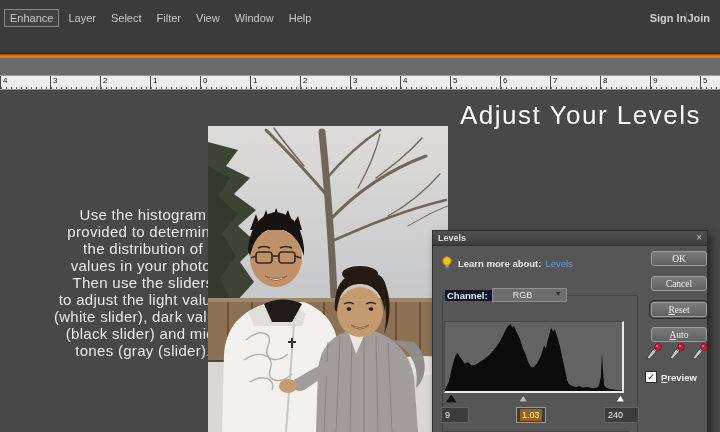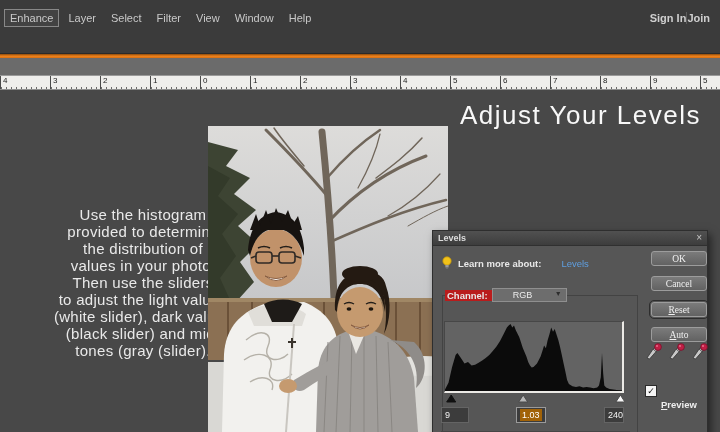--- a/index.html
+++ b/index.html
@@ -42,7 +42,7 @@
   .dlg-close{position:absolute;right:5px;top:1px;font-size:10px;color:#c4c4c4;cursor:default;}
   .learn-row{position:absolute;left:8px;top:25px;height:14px;display:flex;align-items:center;}
   .bulb{width:12px;height:14px;margin-right:5px;}
-  .learn-label{font-size:9.5px;font-weight:bold;color:#e8e8e8;margin-right:20px;}
+  .learn-label{font-size:9.5px;font-weight:bold;color:#e8e8e8;margin-right:4px;}
   .learn-link{font-size:9.5px;color:#5f9fe0;}
   
   .dlg-btn{position:absolute;left:218px;width:56px;height:15px;

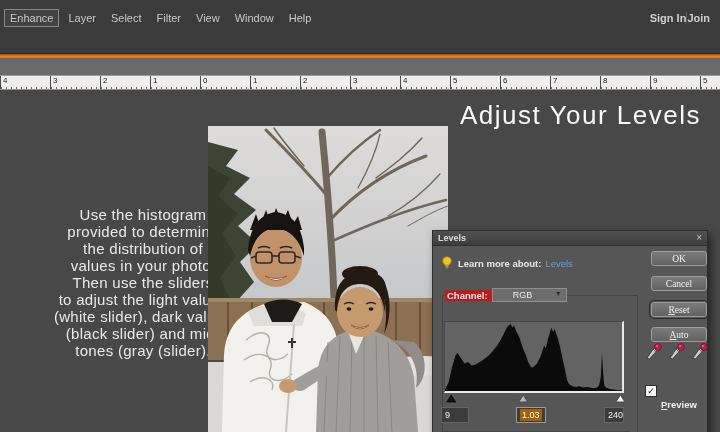--- a/index.html
+++ b/index.html
@@ -60,7 +60,7 @@
   .groupbox{position:absolute;left:9px;top:64px;width:196px;height:194px;
     border:1px solid #434343;box-sizing:border-box;}
   .channel-row{position:absolute;left:12px;top:56px;height:16px;display:flex;align-items:center;z-index:2;}
-  .channel-label{font-size:9.5px;font-weight:bold;color:#e8e8e8;background:#b91c1c;padding:0 4px 0 2px;}
+  .channel-label{font-size:9.5px;font-weight:bold;color:#e8e8e8;background:#0f172a;padding:0 4px 0 2px;}
   .dropdown{width:75px;height:14px;background:#6d6d6d;border:1px solid #8f8f8f;
     box-sizing:border-box;position:relative;cursor:default;}
   .dropdown-value{position:absolute;left:5px;top:1px;font-size:9px;color:#ececec;padding-left:15px;}

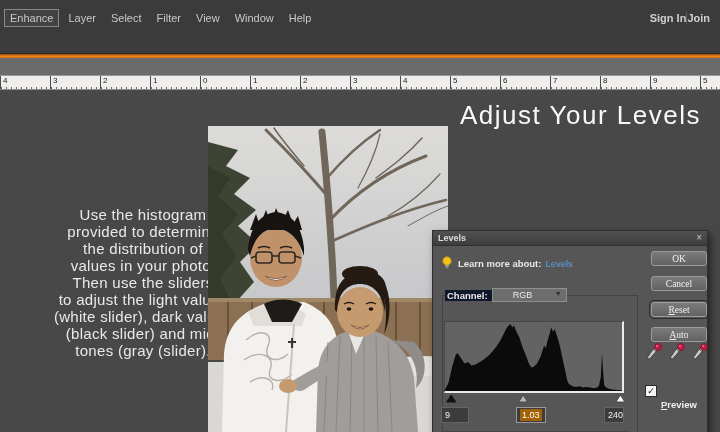--- a/index.html
+++ b/index.html
@@ -55,7 +55,7 @@
   .preview-row{position:absolute;left:212px;top:140px;display:flex;align-items:center;}
   .checkbox{width:10px;height:10px;background:#f4f4f4;border:1px solid #2b2b2b;
     font-size:9px;line-height:10px;text-align:center;color:#111;margin-right:4px;box-sizing:content-box;}
-  .preview-label{font-size:9.5px;font-weight:bold;color:#eee;margin-top:28px;}
+  .preview-label{font-size:9.5px;font-weight:bold;color:#eee;}
   
   .groupbox{position:absolute;left:9px;top:64px;width:196px;height:194px;
     border:1px solid #434343;box-sizing:border-box;}

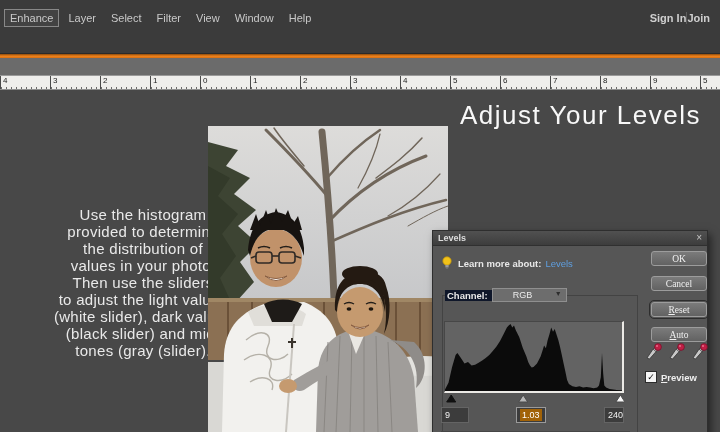--- a/index.html
+++ b/index.html
@@ -332,7 +332,7 @@
 
       <div class="val-box" style="left:8px;top:176px;width:28px;">9</div>
       <div class="val-box" style="left:83px;top:176px;width:30px;border-color:#9a9a9a;"><span class="sel">1.03</span></div>
-      <div class="val-box" style="left:171px;top:176px;width:20px;">240</div>
+      <div class="val-box" style="left:171px;top:176px;width:35px;">240</div>
 
       <div class="divider"></div>
 

